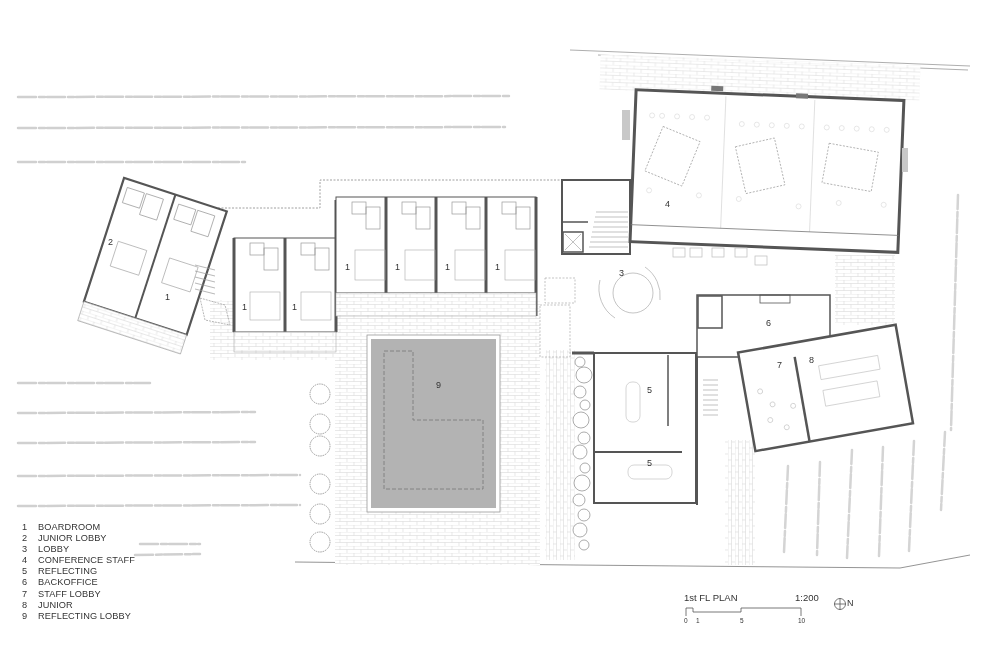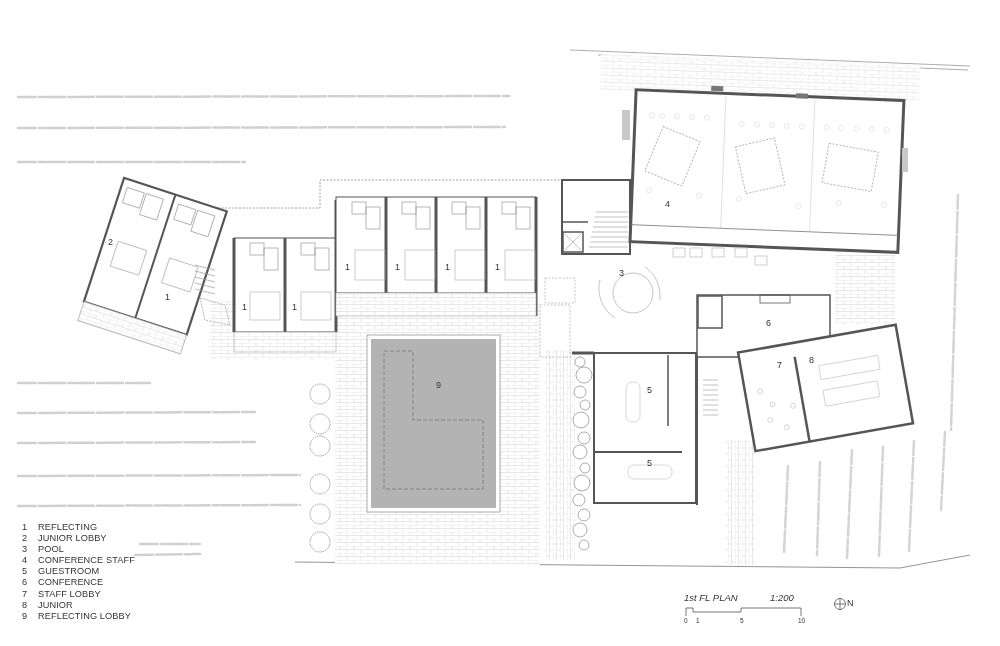--- a/index.html
+++ b/index.html
@@ -287,7 +287,7 @@
 <div class="legend">
   <div class="legend-row">
       <span class="legend-num">1</span>
-      <span>REFLECTING</span>
+      <span>BOARDROOM</span>
     </div>
   <div class="legend-row">
       <span class="legend-num">2</span>

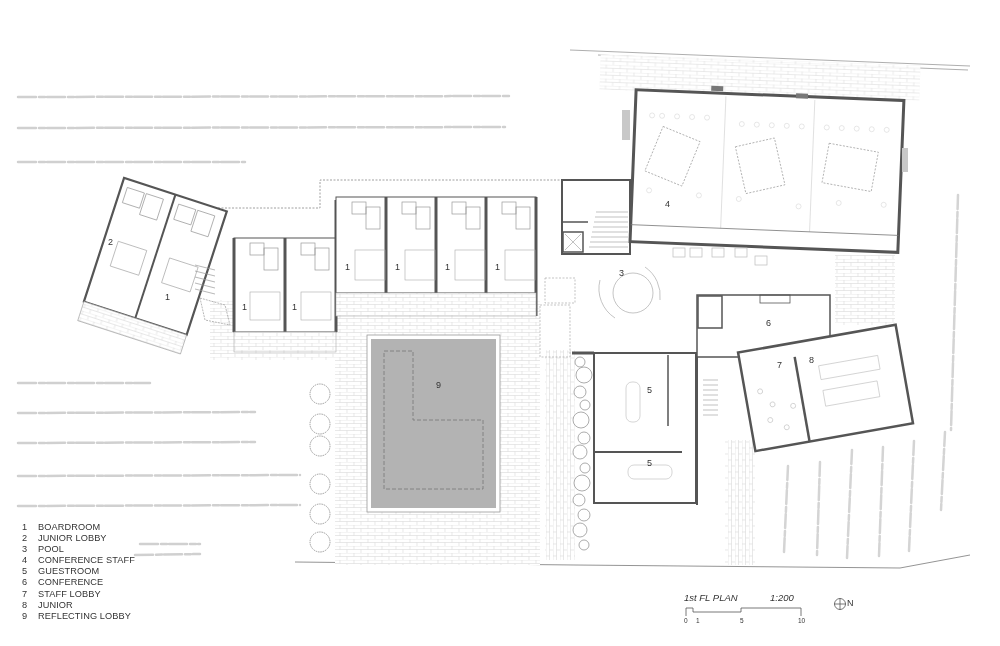--- a/index.html
+++ b/index.html
@@ -295,7 +295,7 @@
     </div>
   <div class="legend-row">
       <span class="legend-num">3</span>
-      <span>POOL</span>
+      <span>LOBBY</span>
     </div>
   <div class="legend-row">
       <span class="legend-num">4</span>

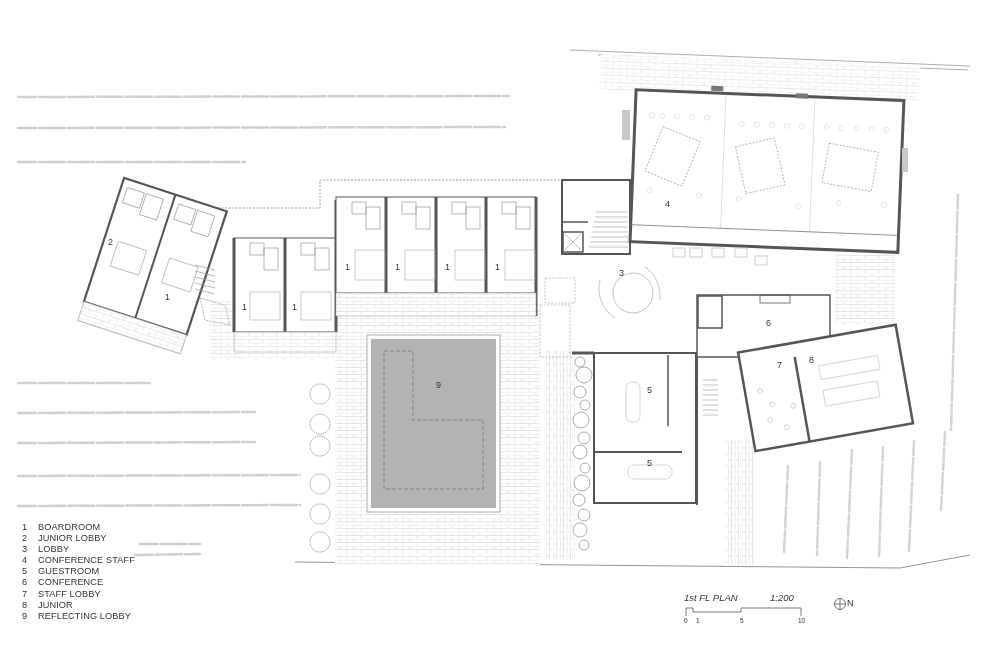--- a/index.html
+++ b/index.html
@@ -303,7 +303,7 @@
     </div>
   <div class="legend-row">
       <span class="legend-num">5</span>
-      <span>GUESTROOM</span>
+      <span>REFLECTING</span>
     </div>
   <div class="legend-row">
       <span class="legend-num">6</span>

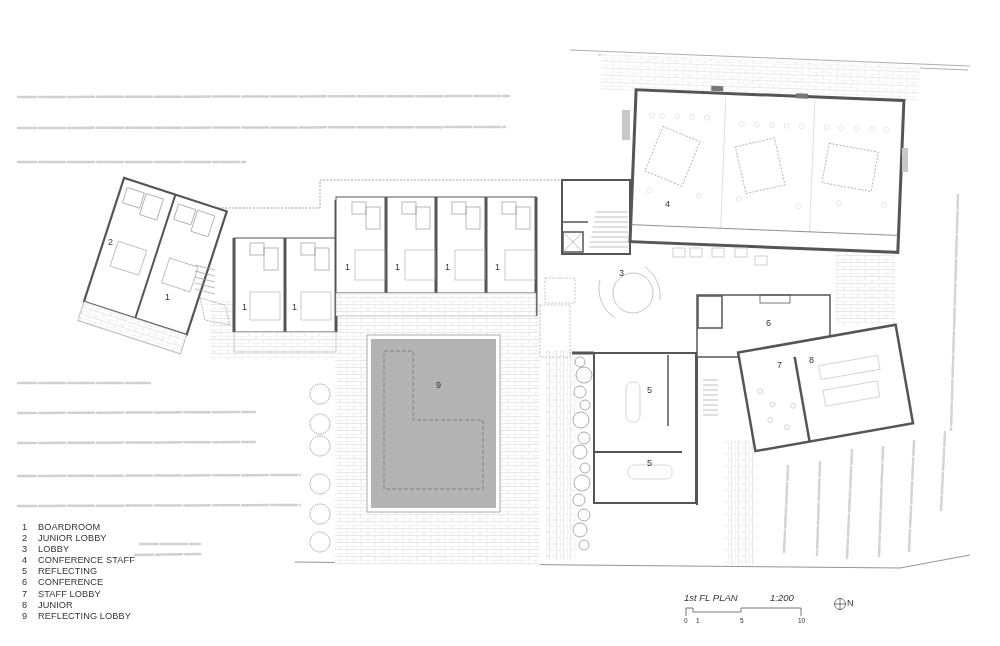--- a/index.html
+++ b/index.html
@@ -307,7 +307,7 @@
     </div>
   <div class="legend-row">
       <span class="legend-num">6</span>
-      <span>CONFERENCE</span>
+      <span>BACKOFFICE</span>
     </div>
   <div class="legend-row">
       <span class="legend-num">7</span>

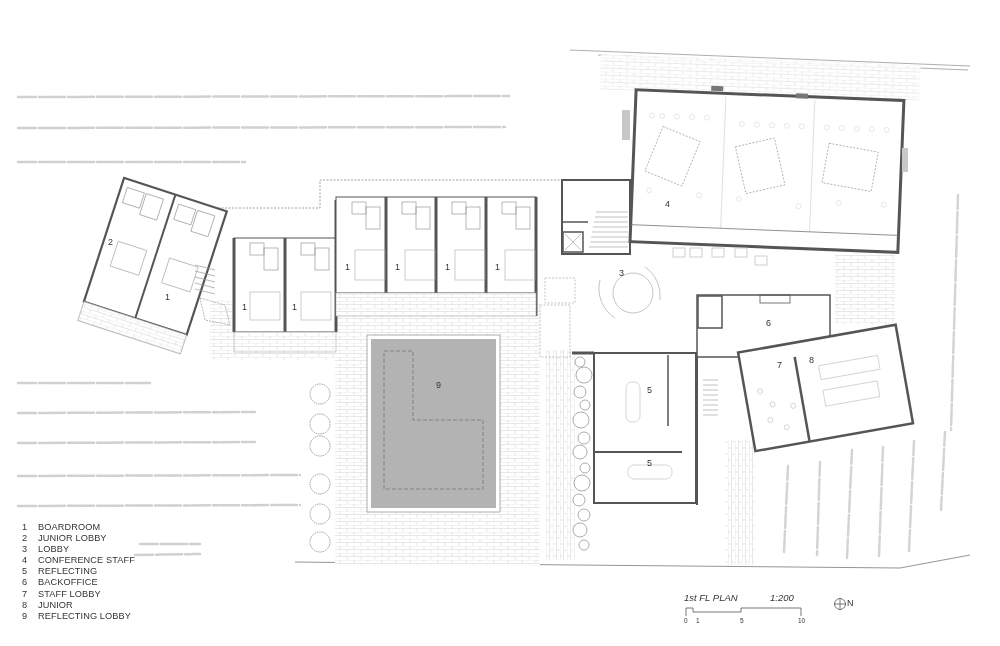--- a/index.html
+++ b/index.html
@@ -9,7 +9,7 @@
   .legend-row { display: flex; }
   .legend-num { width: 16px; }
   .title-block { position: absolute; left: 684px; top: 592px; font-size: 9.5px; color: #333; }
-  .title-block .t { position: absolute; white-space: nowrap; font-style: italic; }
+  .title-block .t { position: absolute; white-space: nowrap; }
   .scale-tick { position: absolute; font-size: 6.5px; color: #333; }
   .room-label { font-family: "Liberation Sans", sans-serif; font-size: 9px; fill: #333; }
   .north { position: absolute; left: 833px; top: 597px; font-size: 9px; color: #333; }

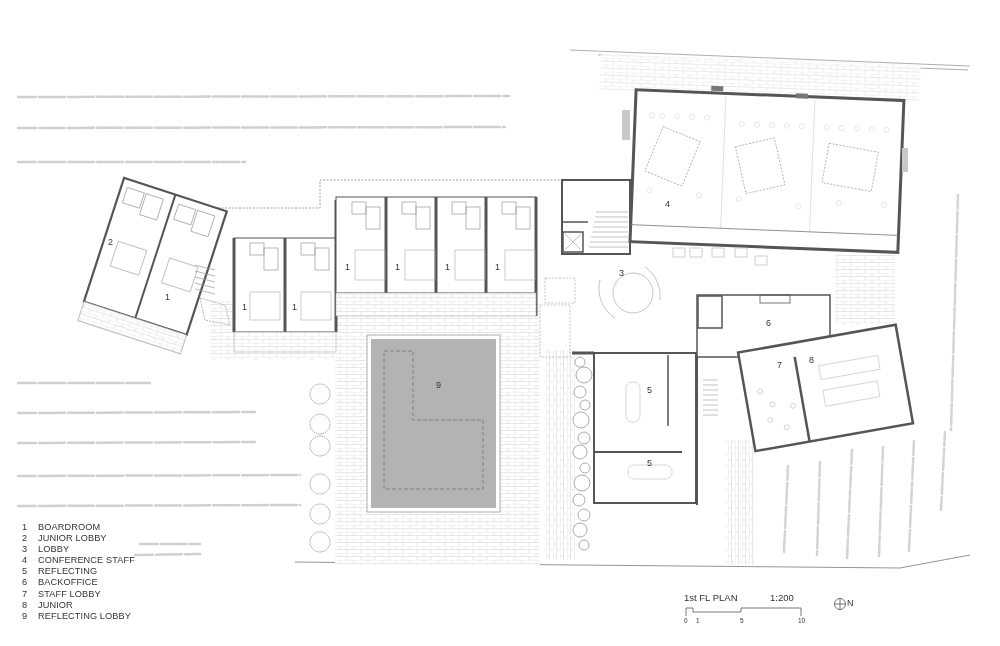--- a/index.html
+++ b/index.html
@@ -325,7 +325,7 @@
 
 <div class="title-block">
   <span class="t" style="left:0;top:0">1st FL PLAN</span>
-  <span class="t" style="left:86px;top:0">1:200</span>
+  <span class="t" style="left:111px;top:0">1:200</span>
 </div>
 
 <svg style="position:absolute;left:684px;top:606px" width="130" height="12">

